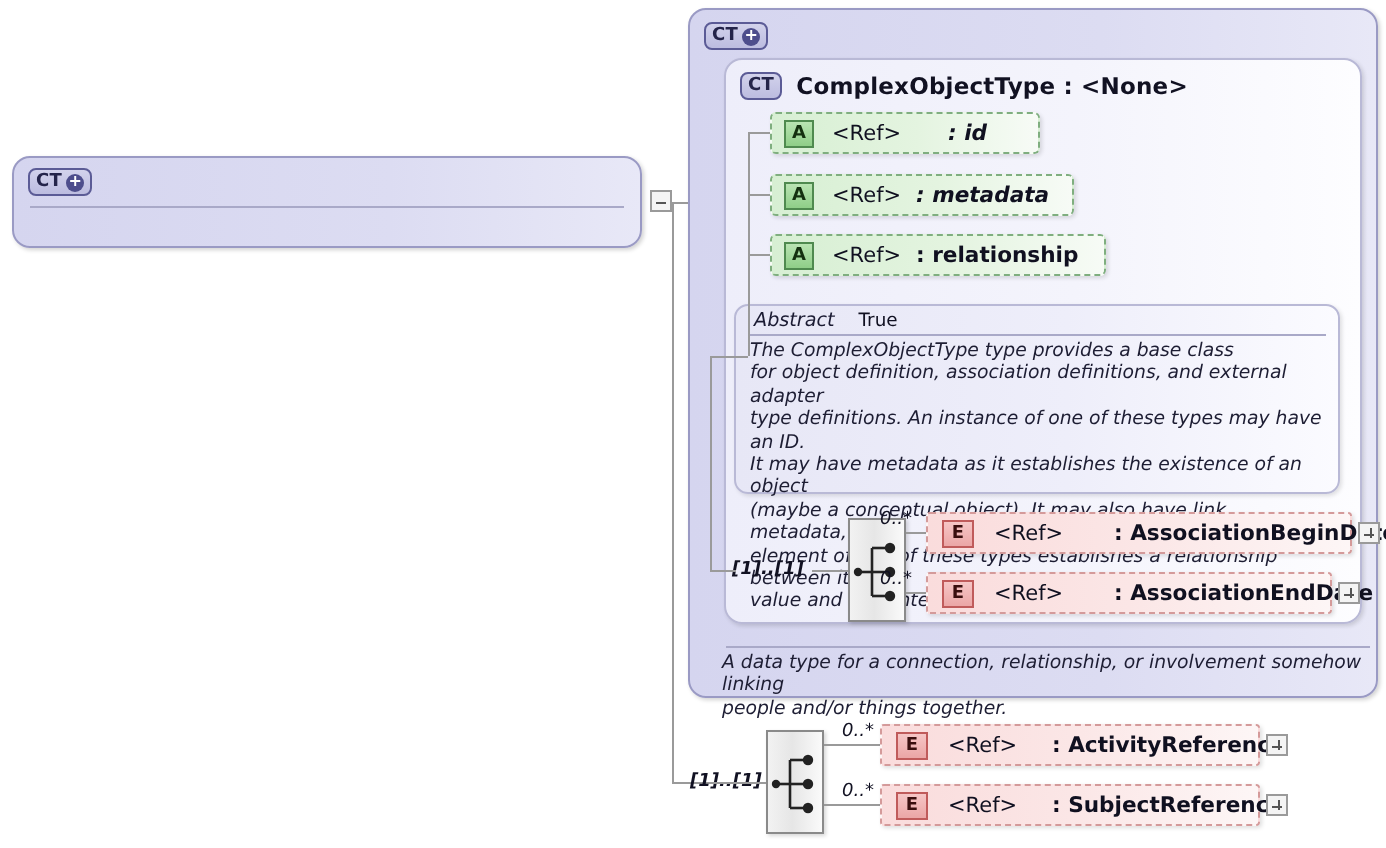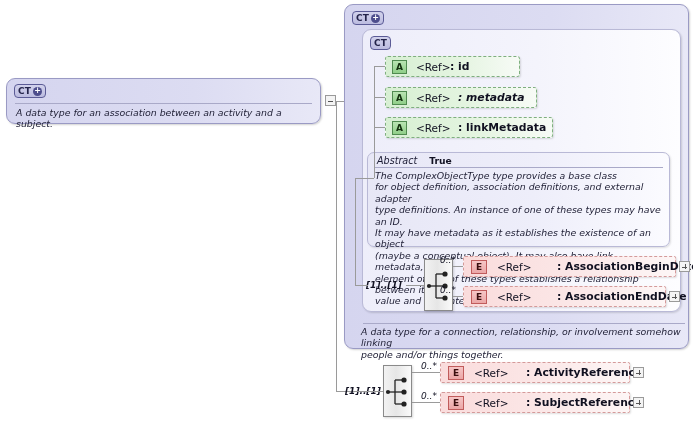--- a/index.html
+++ b/index.html
@@ -268,6 +268,7 @@
       <span class="badge">
         <span>CT</span>
       </span>
+      <span class="node-title">ComplexObjectType : &lt;None&gt;</span>
     </div>
   </div>
 

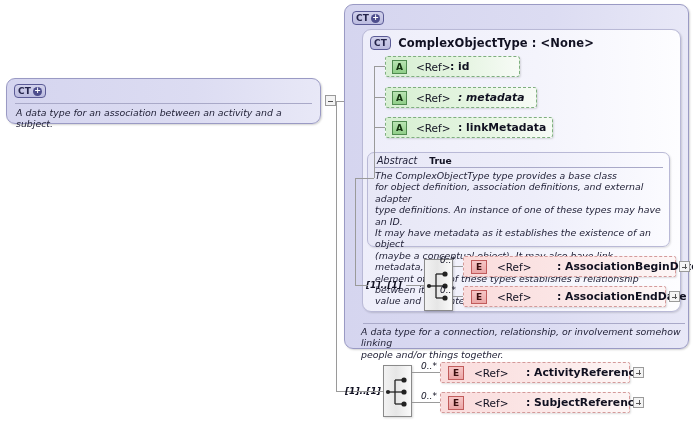--- a/index.html
+++ b/index.html
@@ -278,7 +278,7 @@
       <span class="hb-txt">A</span>
     </span>
     <span class="attr-ref">&lt;Ref&gt;</span>
-    <span class="attr-name" style="left:64px;">: id</span>
+    <span class="attr-name" style="left:88px;font-style:italic;">: id</span>
   </div>
 
   <div class="attr-row" style="left:385px; top:87px; width:152px;">

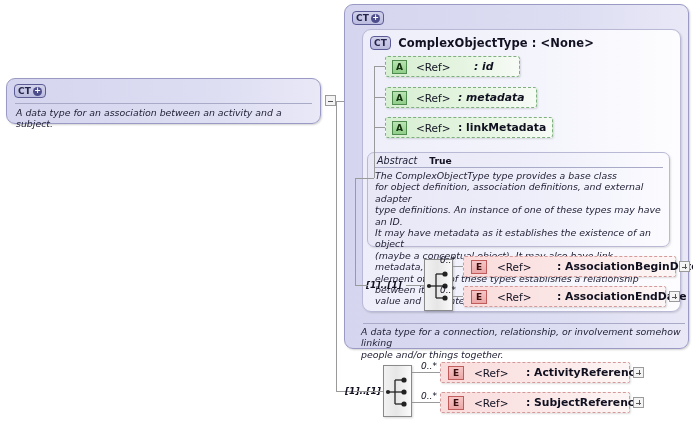--- a/index.html
+++ b/index.html
@@ -368,7 +368,6 @@
       </span>
     </div>
     <div class="anno-sep" style="margin-top:2px;"></div>
-    <div class="anno">A data type for an association between an activity and a subject.</div>
   </div>
 
   <div class="exp-box minus" style="left:325px; top:95px;"></div>

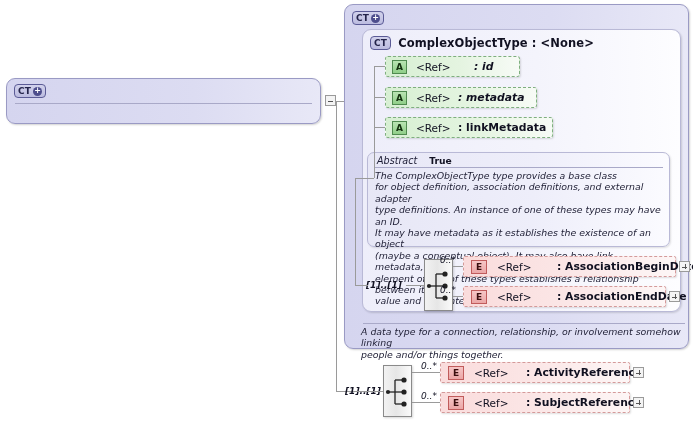--- a/index.html
+++ b/index.html
@@ -296,7 +296,7 @@
       <span class="hb-txt">A</span>
     </span>
     <span class="attr-ref">&lt;Ref&gt;</span>
-    <span class="attr-name" style="left:72px;">: linkMetadata</span>
+    <span class="attr-name" style="left:72px;">: relationship</span>
   </div>
 
   <div class="prop-box" style="left:367px; top:152px; width:303px; height:95px;">

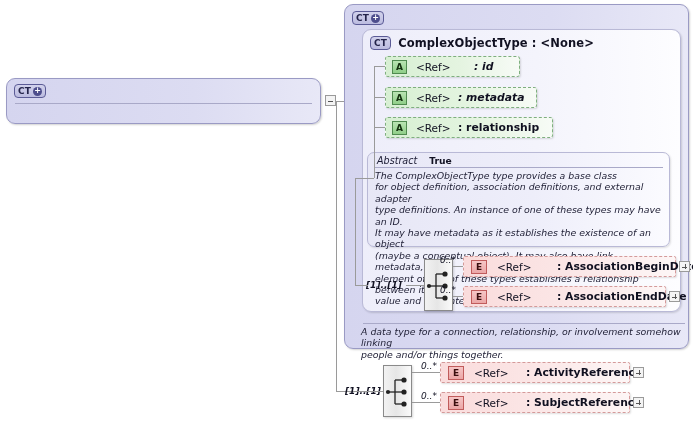--- a/index.html
+++ b/index.html
@@ -218,7 +218,7 @@
     font-size: 9.6px;
   }
   .prop-key { font-style: italic; color: #1b1b33; }
-  .prop-val { font-weight: bold; color: #111122; margin-left: 12px; font-size: 9.2px; }
+  .prop-val { font-weight: normal; color: #111122; margin-left: 12px; font-size: 9.2px; }
 
   
   .ln {

